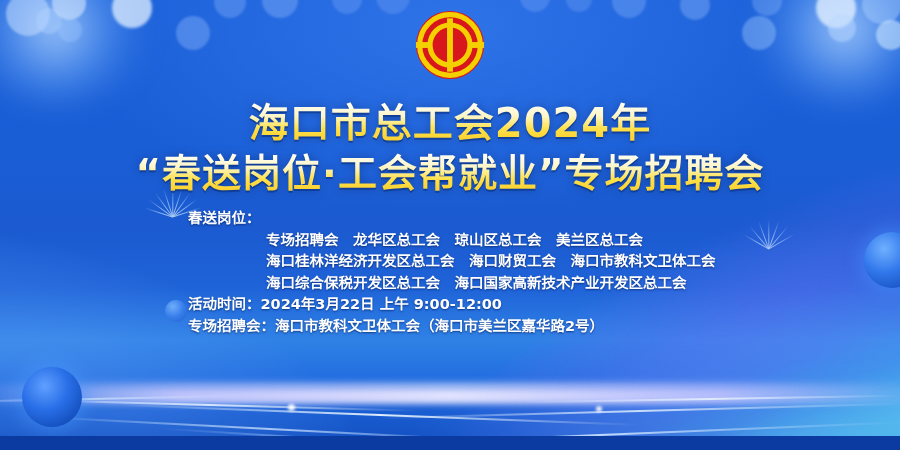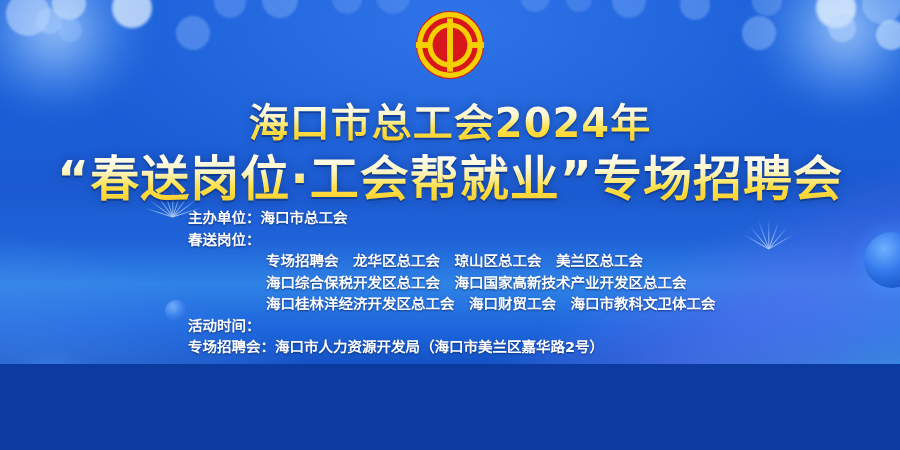--- a/index.html
+++ b/index.html
@@ -8,7 +8,7 @@
 
   #poster{
     position:relative;
-    width:900px;height:364px;
+    width:900px;height:436px;
     overflow:hidden;
     background:
       radial-gradient(ellipse 620px 300px at 50% 6%, #2f73e8 0%, rgba(47,115,232,0) 62%),

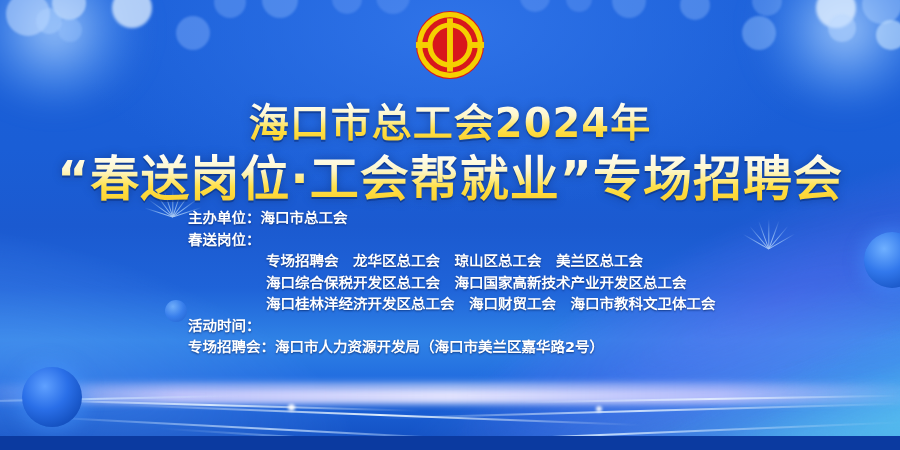--- a/index.html
+++ b/index.html
@@ -73,7 +73,7 @@
     white-space:nowrap;
   }
   .title-1{font-size:40px;}
-  .title-2{font-size:49px;margin-top:4px;}
+  .title-2{font-size:39px;margin-top:4px;}
 
   
   .info{

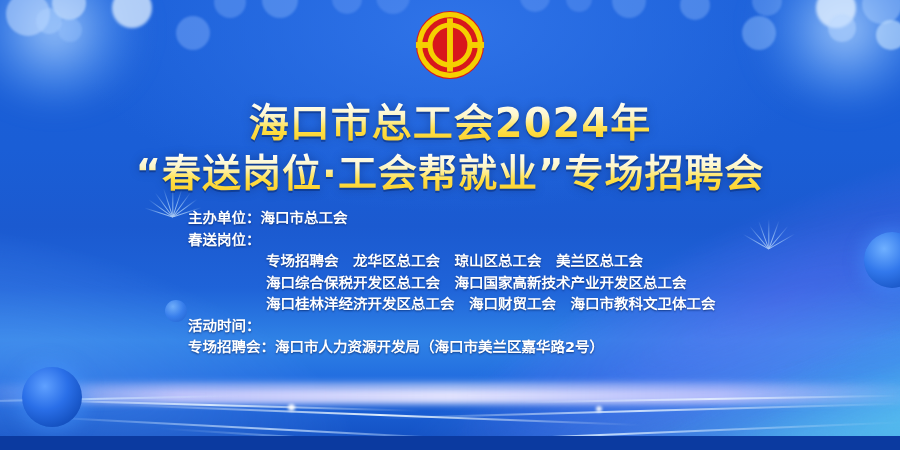--- a/index.html
+++ b/index.html
@@ -190,10 +190,6 @@
 
   <div class="info">
     <div class="info-row">
-      <span class="info-label">主办单位：</span>
-      <span class="info-value">海口市总工会</span>
-    </div>
-    <div class="info-row">
       <span class="info-label">春送岗位：</span>
     </div>
     <div class="info-row indented">

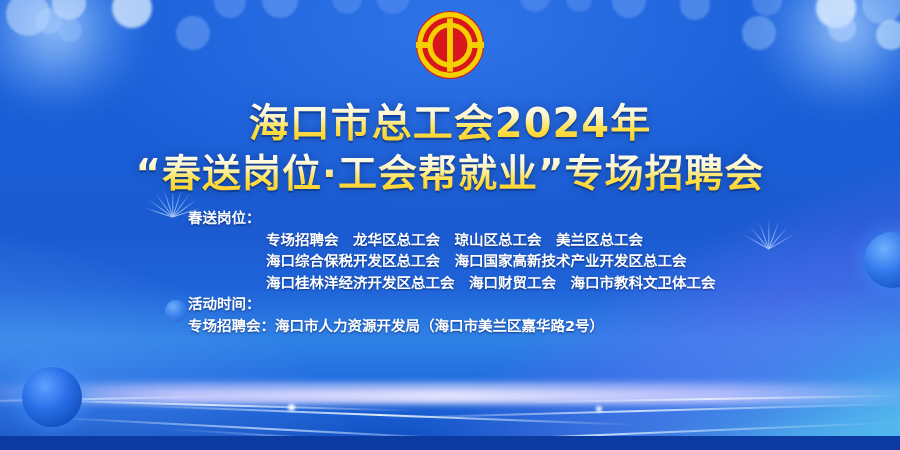--- a/index.html
+++ b/index.html
@@ -196,10 +196,10 @@
       <span class="info-value">专场招聘会　龙华区总工会　琼山区总工会　美兰区总工会</span>
     </div>
     <div class="info-row indented">
+      <span class="info-value">海口桂林洋经济开发区总工会　海口财贸工会　海口市教科文卫体工会</span>
+    </div>
+    <div class="info-row indented">
       <span class="info-value">海口综合保税开发区总工会　海口国家高新技术产业开发区总工会</span>
-    </div>
-    <div class="info-row indented">
-      <span class="info-value">海口桂林洋经济开发区总工会　海口财贸工会　海口市教科文卫体工会</span>
     </div>
     <div class="info-row">
       <span class="info-label">活动时间：</span>

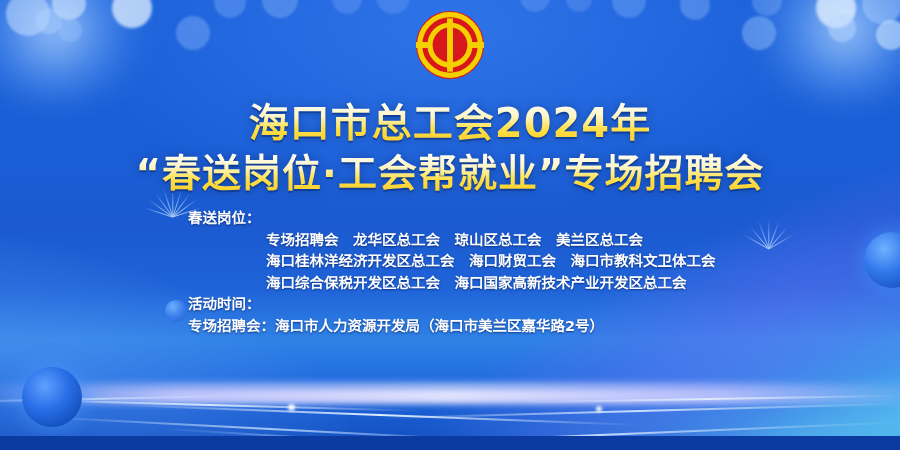--- a/index.html
+++ b/index.html
@@ -203,6 +203,7 @@
     </div>
     <div class="info-row">
       <span class="info-label">活动时间：</span>
+      <span class="info-value">2024年3月22日 上午 9:00-12:00</span>
     </div>
     <div class="info-row">
       <span class="info-label">专场招聘会：</span>

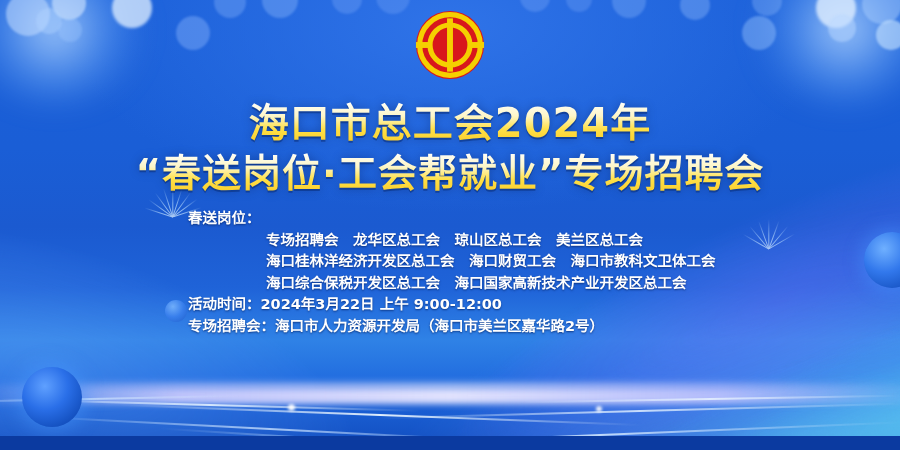--- a/index.html
+++ b/index.html
@@ -207,7 +207,7 @@
     </div>
     <div class="info-row">
       <span class="info-label">专场招聘会：</span>
-      <span class="info-value">海口市人力资源开发局（海口市美兰区嘉华路2号）</span>
+      <span class="info-value">海口市教科文卫体工会（海口市美兰区嘉华路2号）</span>
     </div>
   </div>
 

